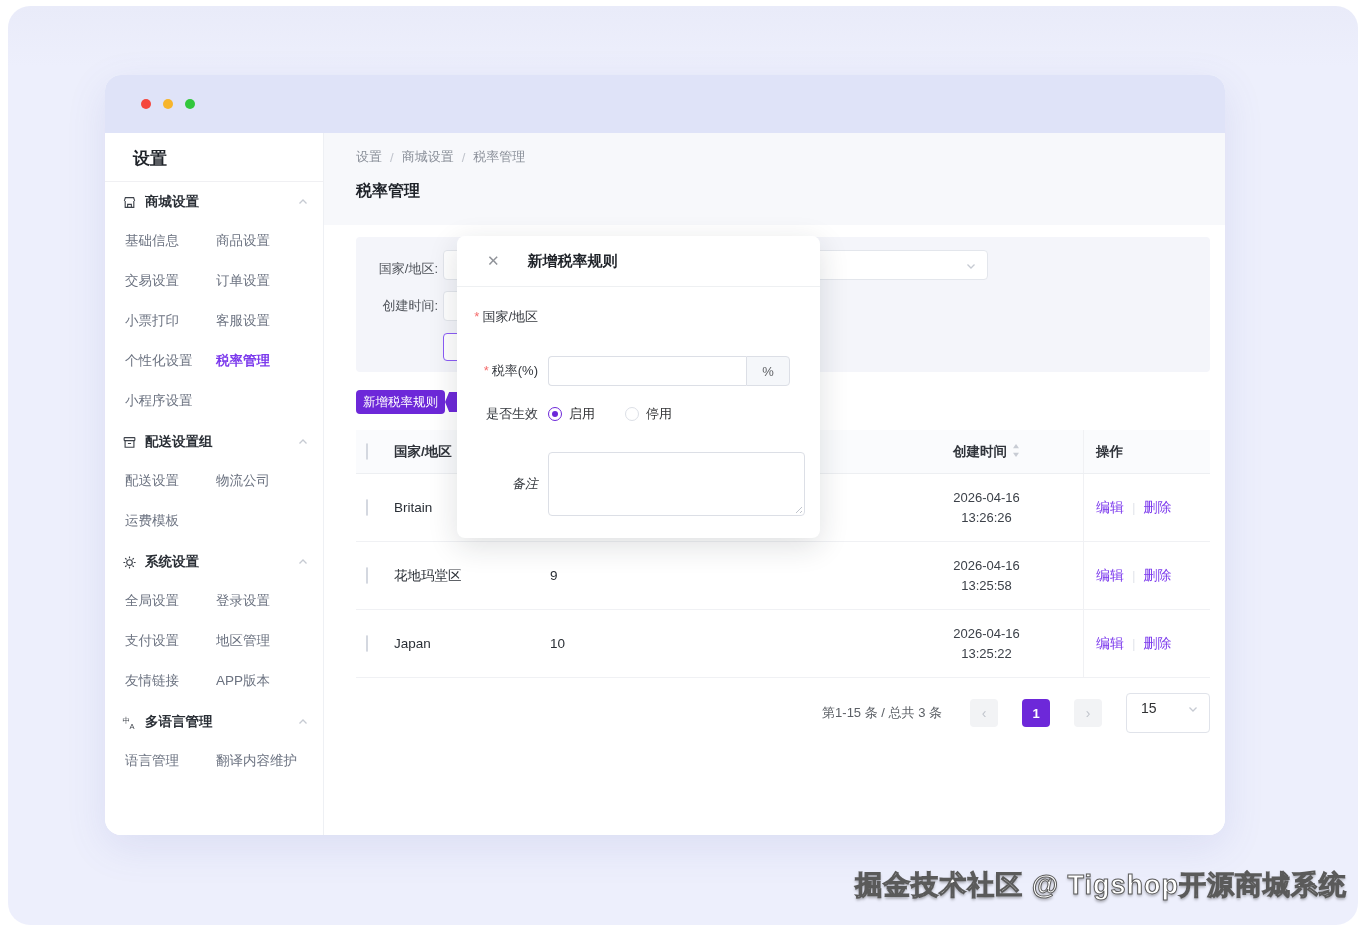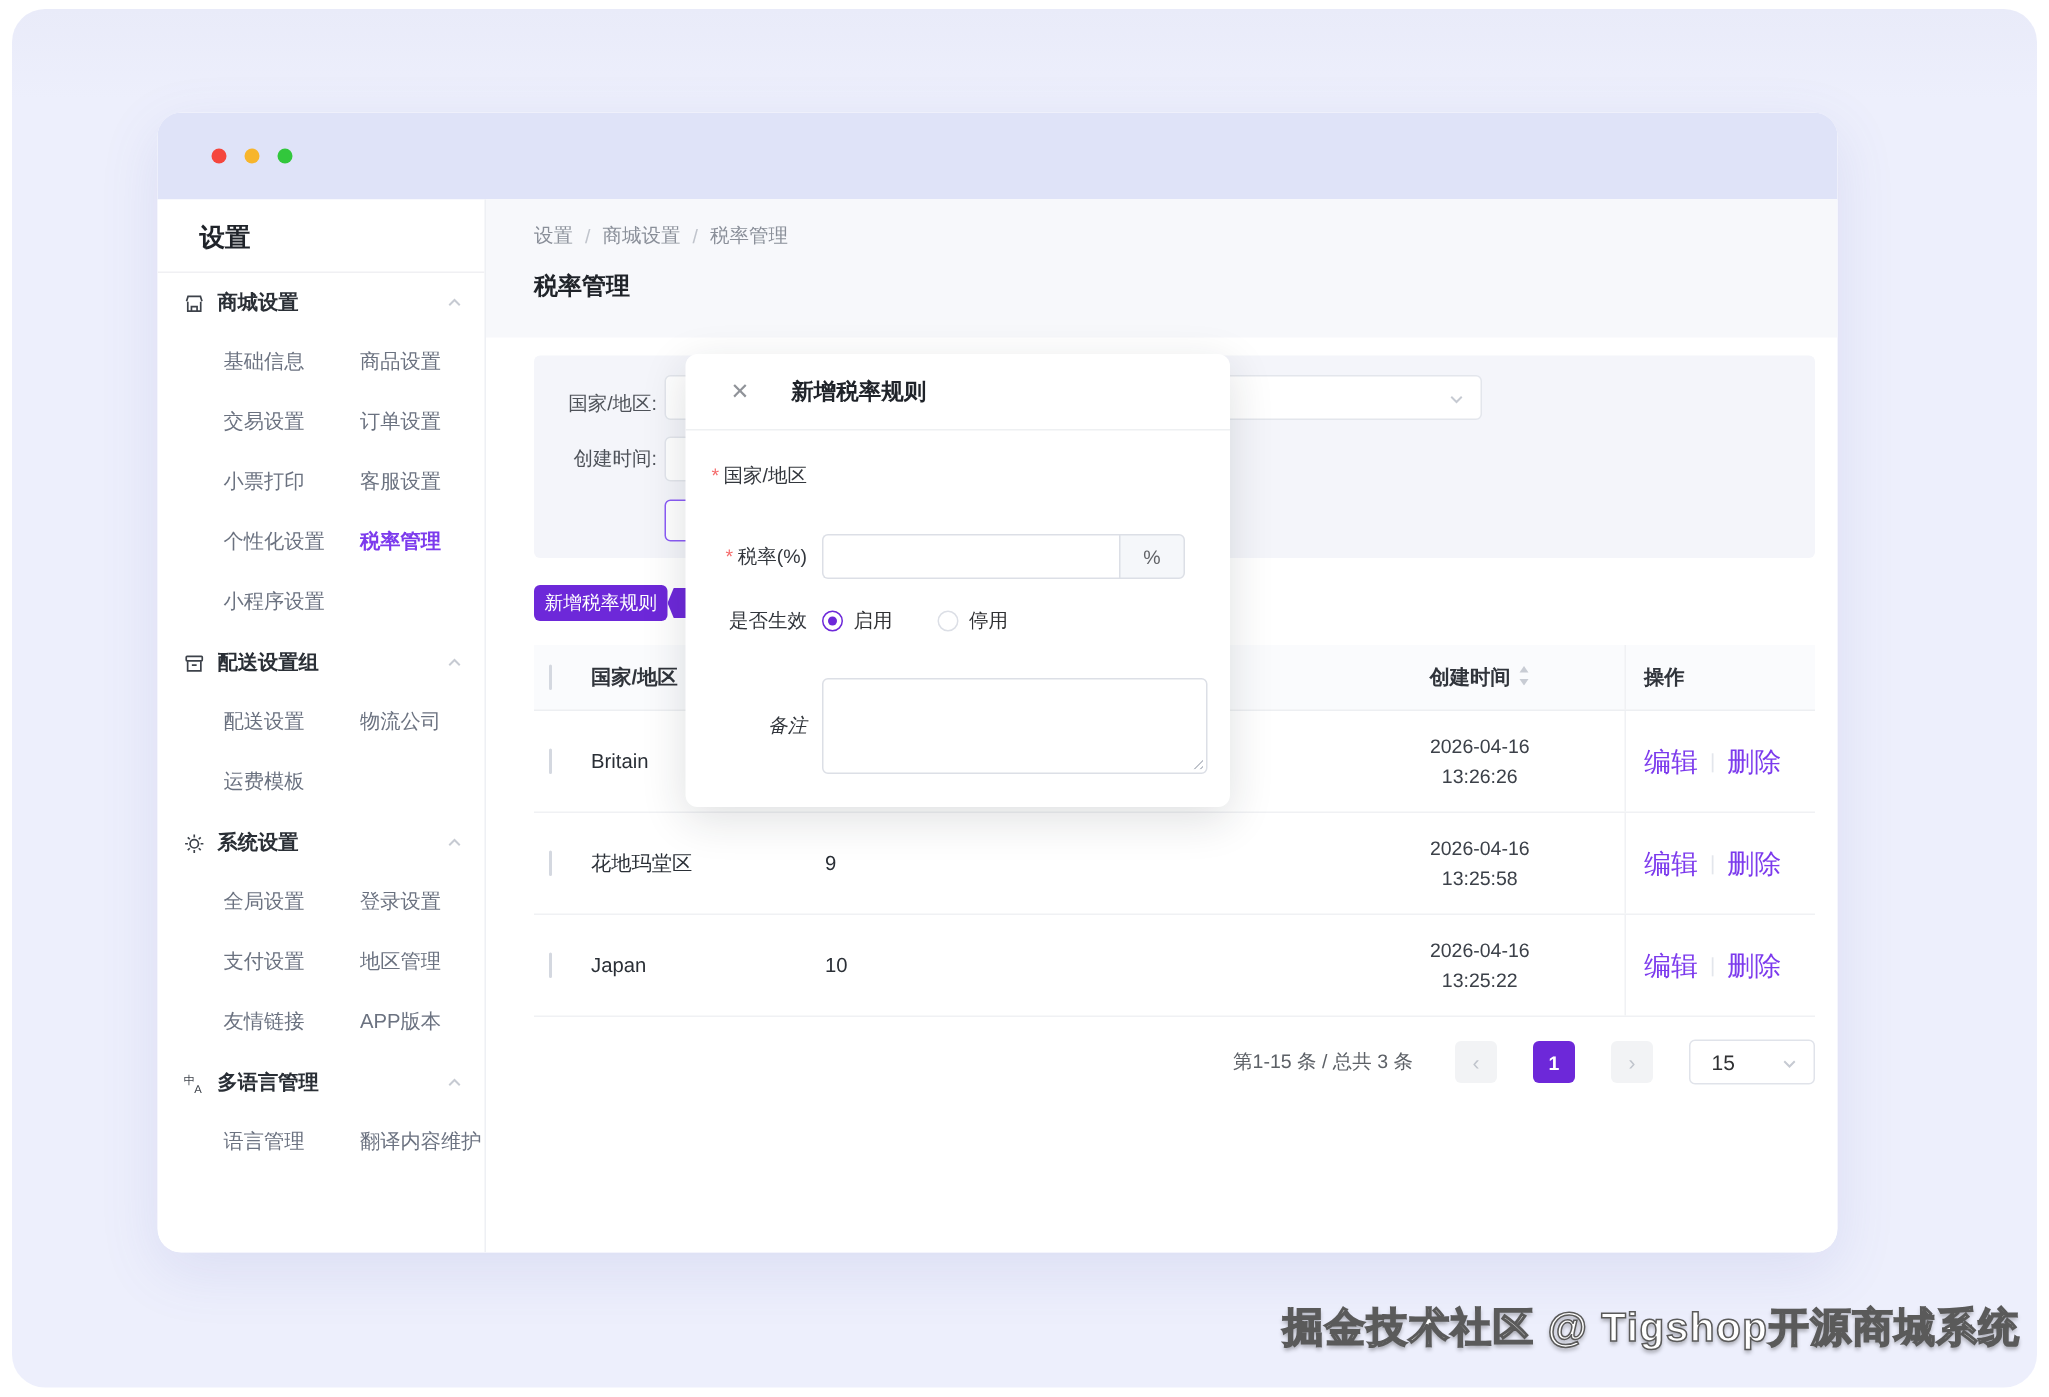--- a/index.html
+++ b/index.html
@@ -21,7 +21,7 @@
   .sb-gicon { width:16px; height:16px; margin-right:8px; display:inline-flex; align-items:center; justify-content:center; }
   .sb-group-label { font-size:13.5px; font-weight:600; color:#2a2f36; flex:1; }
   .sb-chevron { width:12px; height:12px; }
-  .sb-items { margin:8px 0 10px; padding-left:44px; display:grid; grid-template-columns:91px 1fr; row-gap:18px; }
+  .sb-items { margin:8px 0 10px; padding-left:20px; display:grid; grid-template-columns:91px 1fr; row-gap:18px; }
   .sb-item { font-size:13.5px; color:#6b7280; height:22px; line-height:22px; cursor:pointer; white-space:nowrap; }
   .sb-item.active { color:#7c3aed; font-weight:700; }
 

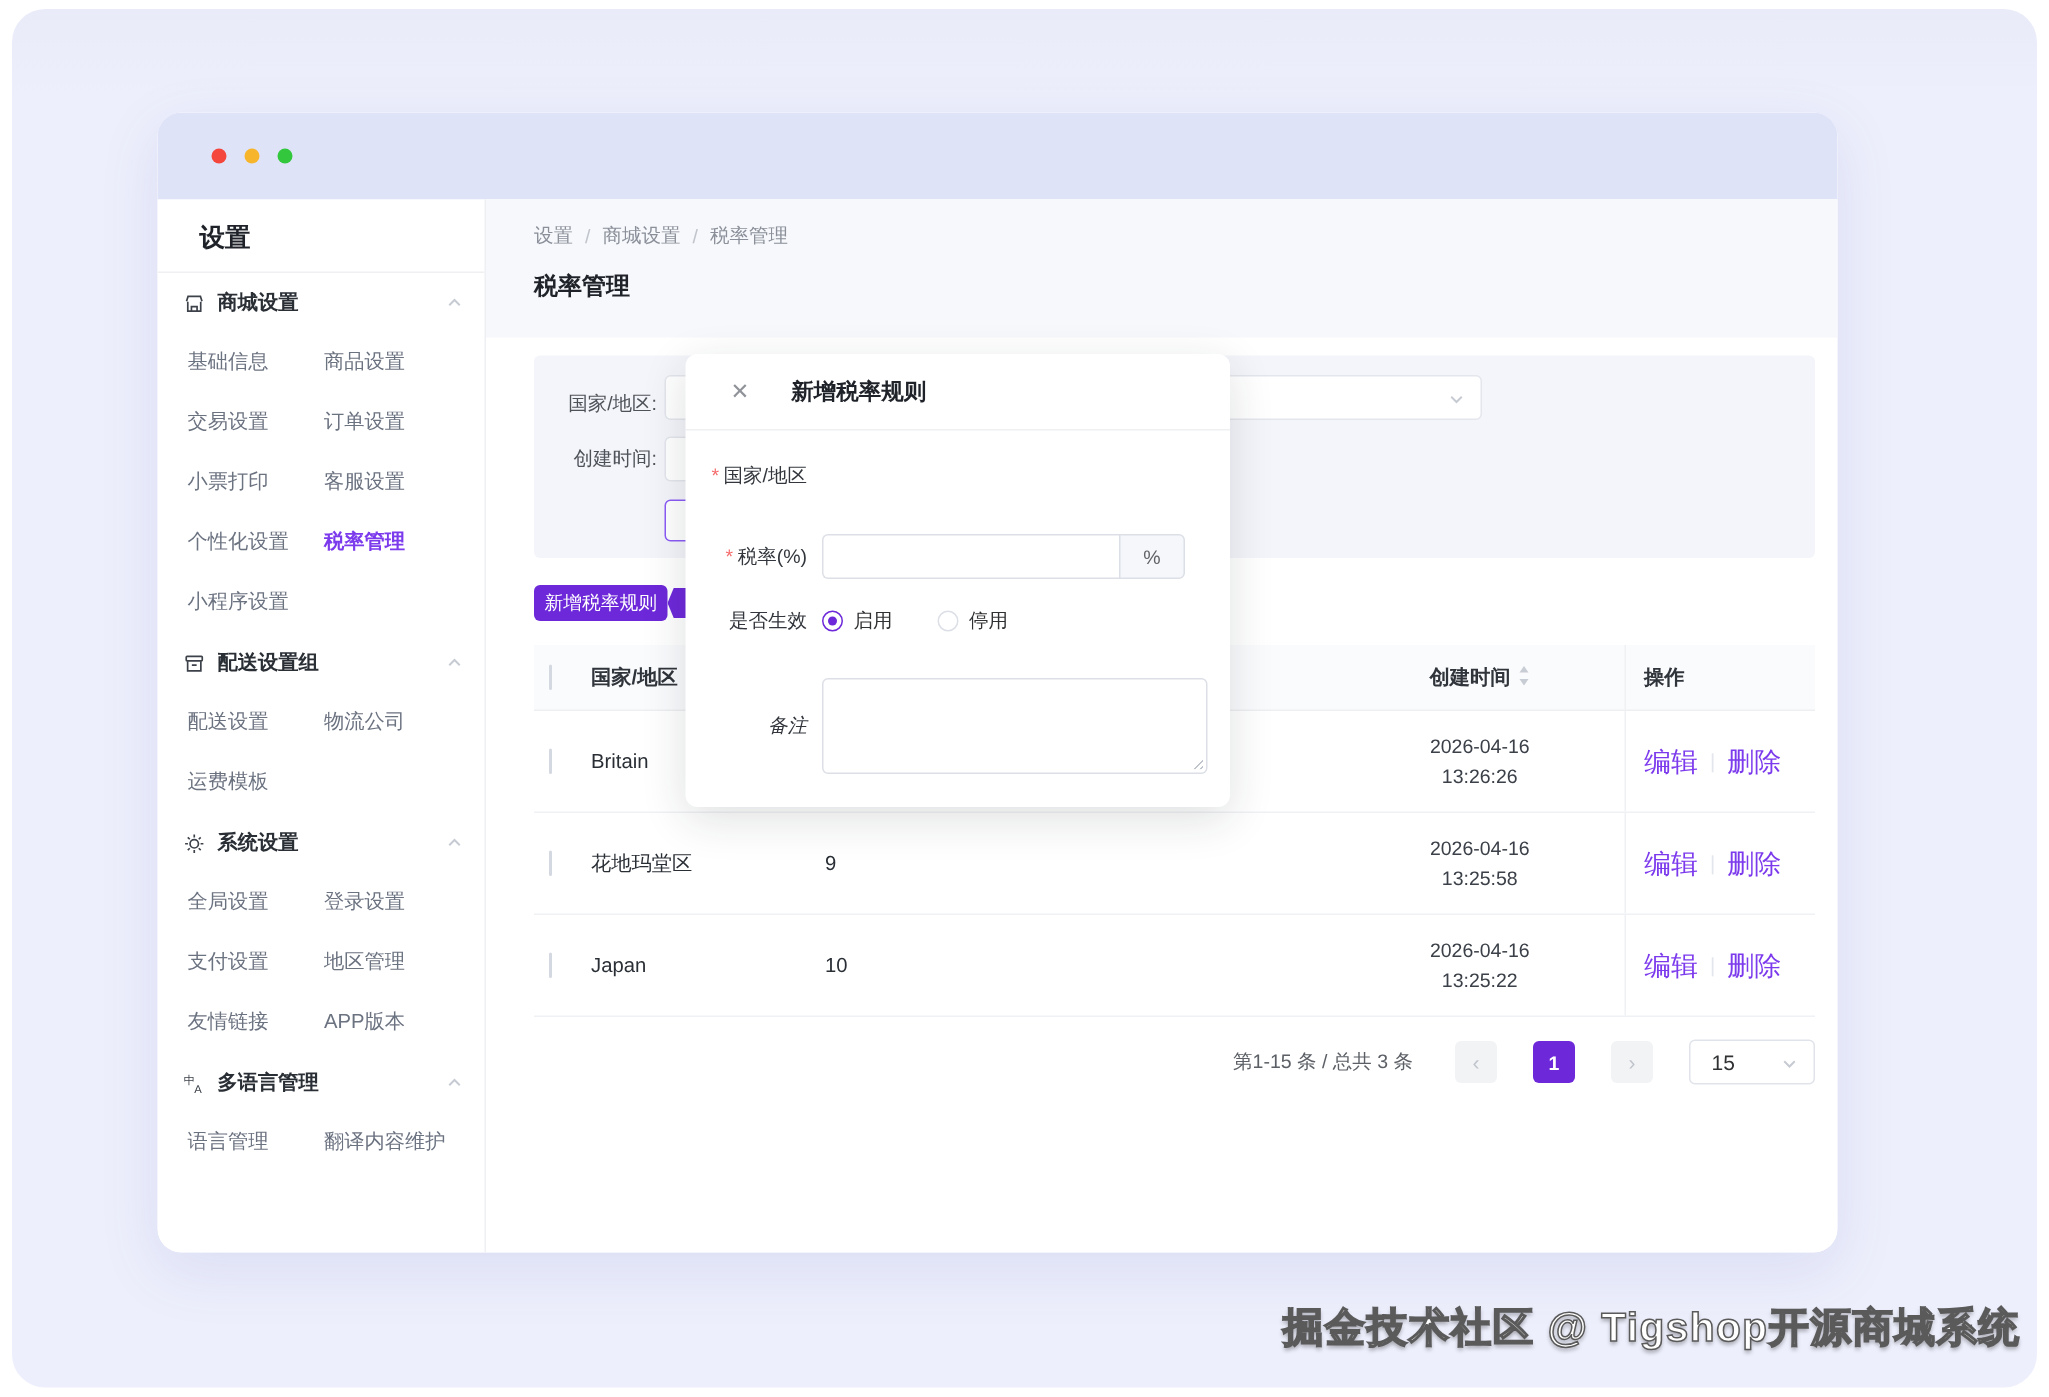--- a/index.html
+++ b/index.html
@@ -58,7 +58,7 @@
   .sort-icon { display:inline-block; margin-left:5px; vertical-align:-1px; }
   .toggle { width:31px; height:17px; background:#6d28d9; border-radius:9px; position:relative; cursor:pointer; }
   .toggle .knob { position:absolute; right:2px; top:2px; width:13px; height:13px; background:#fff; border-radius:50%; }
-  .link { color:#7c3aed; font-size:18px; cursor:pointer; }
+  .link { color:#7c3aed; font-size:14px; cursor:pointer; }
   .link-sep { color:#e3e6ec; margin:0 8px; }
 
   

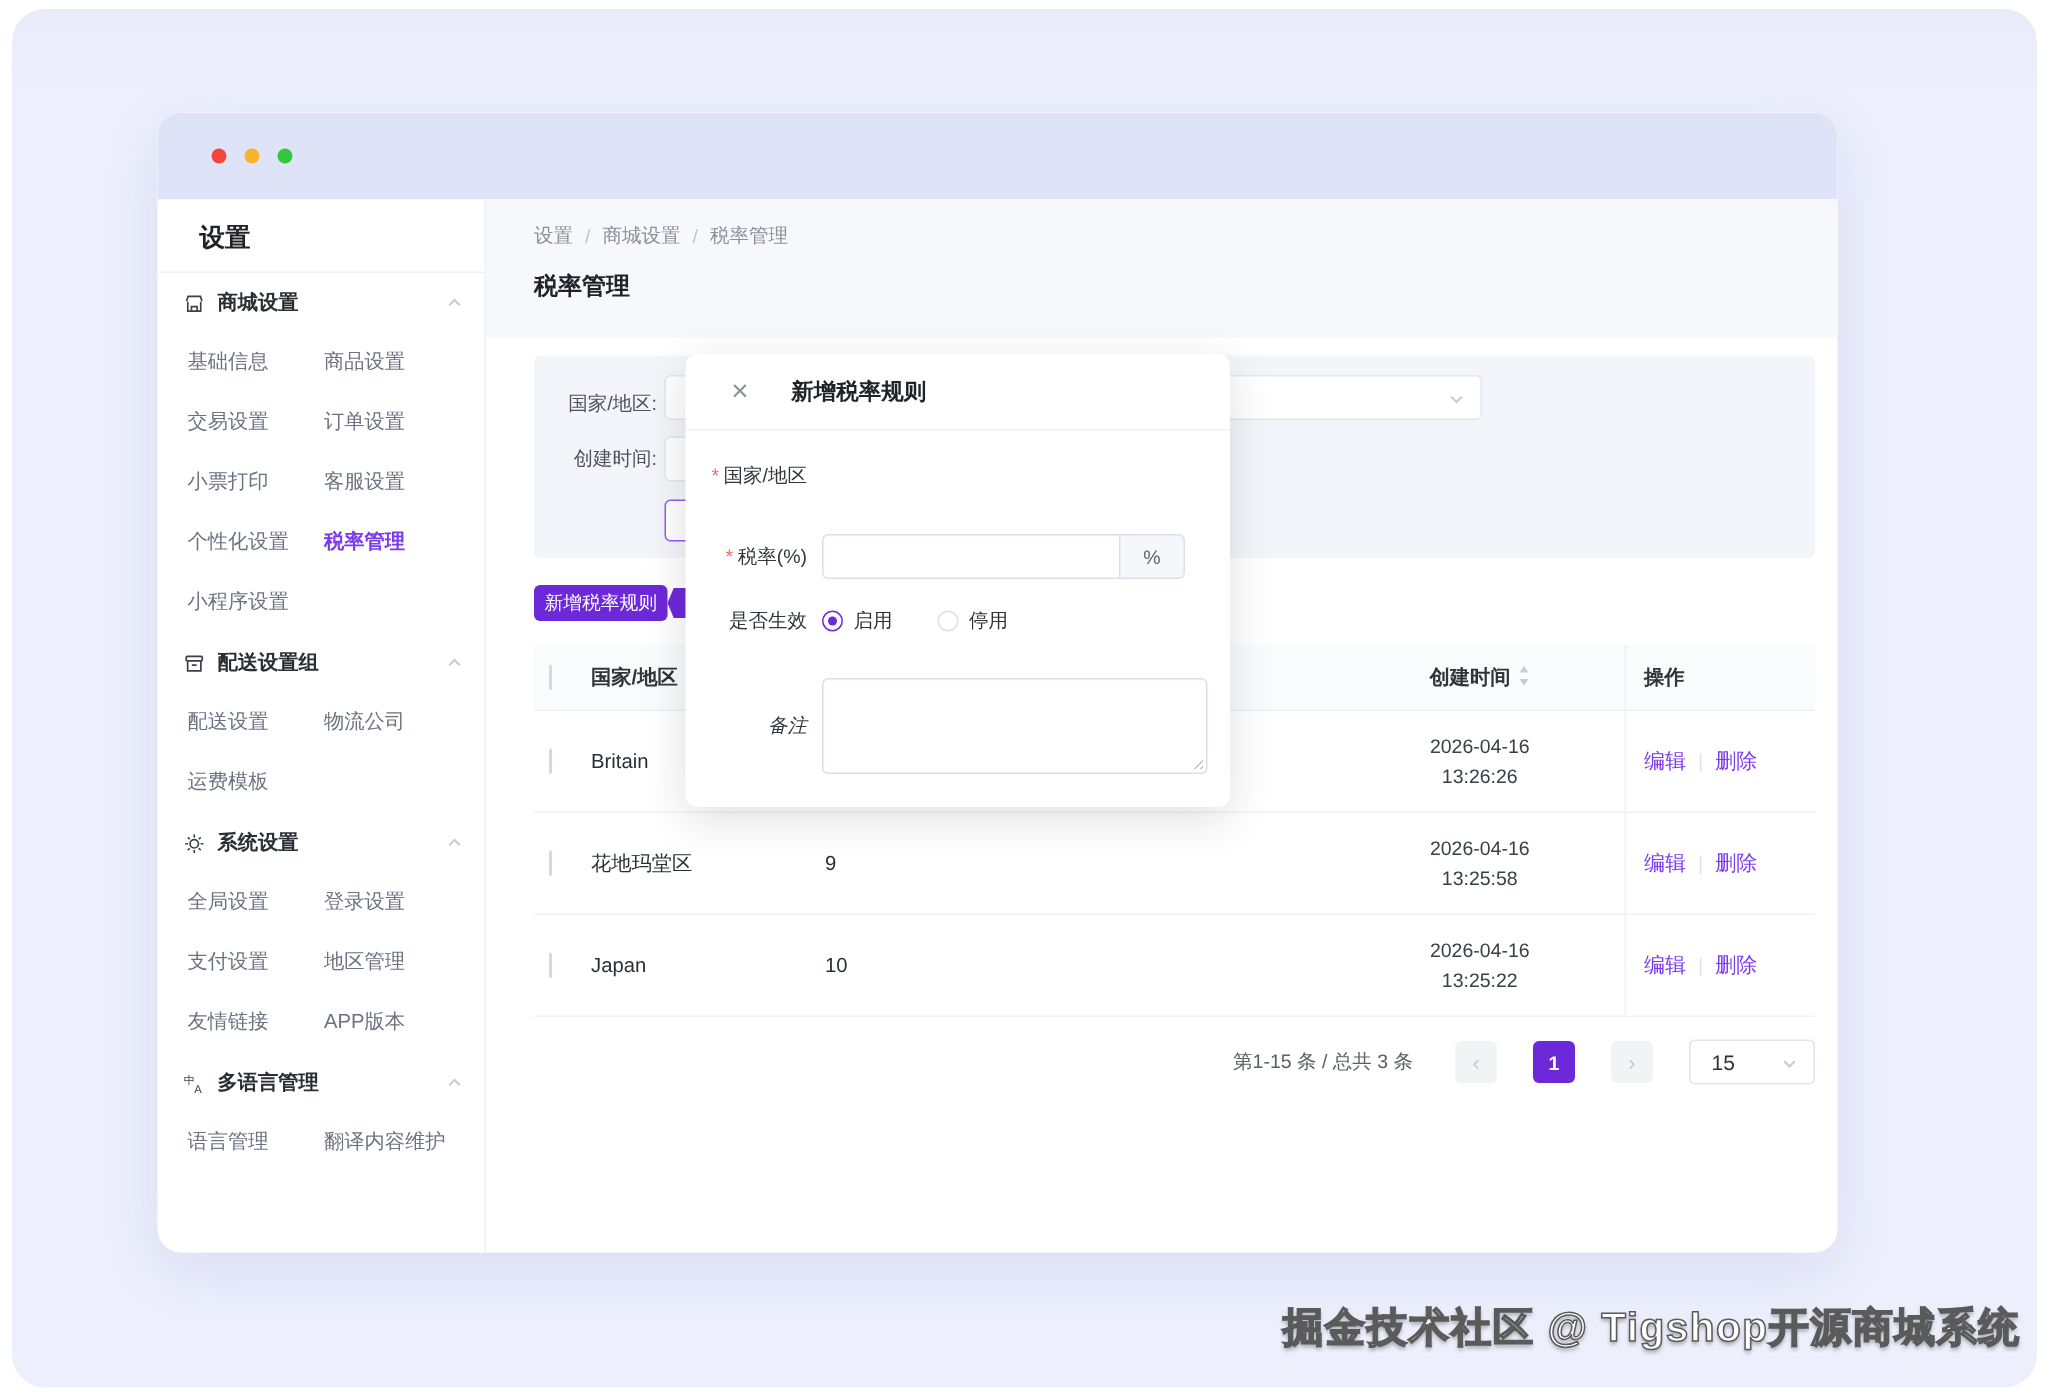--- a/index.html
+++ b/index.html
@@ -66,7 +66,7 @@
   .pg-total { font-size:13px; color:#5c6066; margin-right:4px; }
   .pg-btn { width:28px; height:28px; background:#f2f3f5; color:#c0c4cc; border-radius:4px; display:flex; align-items:center; justify-content:center; font-size:14px; cursor:pointer; }
   .pg-cur { width:28px; height:28px; background:#6d28d9; color:#fff; border-radius:4px; display:flex; align-items:center; justify-content:center; font-size:13px; font-weight:700; cursor:pointer; }
-  .pg-size { position:relative; width:84px; height:30px; border:1px solid #e0e3ea; border-radius:4px; background:#fff; font-size:14px; color:#303133; line-height:28px; padding-left:14px; cursor:pointer; }
+  .pg-size { position:relative; width:84px; height:40px; border:1px solid #e0e3ea; border-radius:4px; background:#fff; font-size:14px; color:#303133; line-height:28px; padding-left:14px; cursor:pointer; }
   .pg-size .chev { position:absolute; right:10px; top:9px; }
 
   

